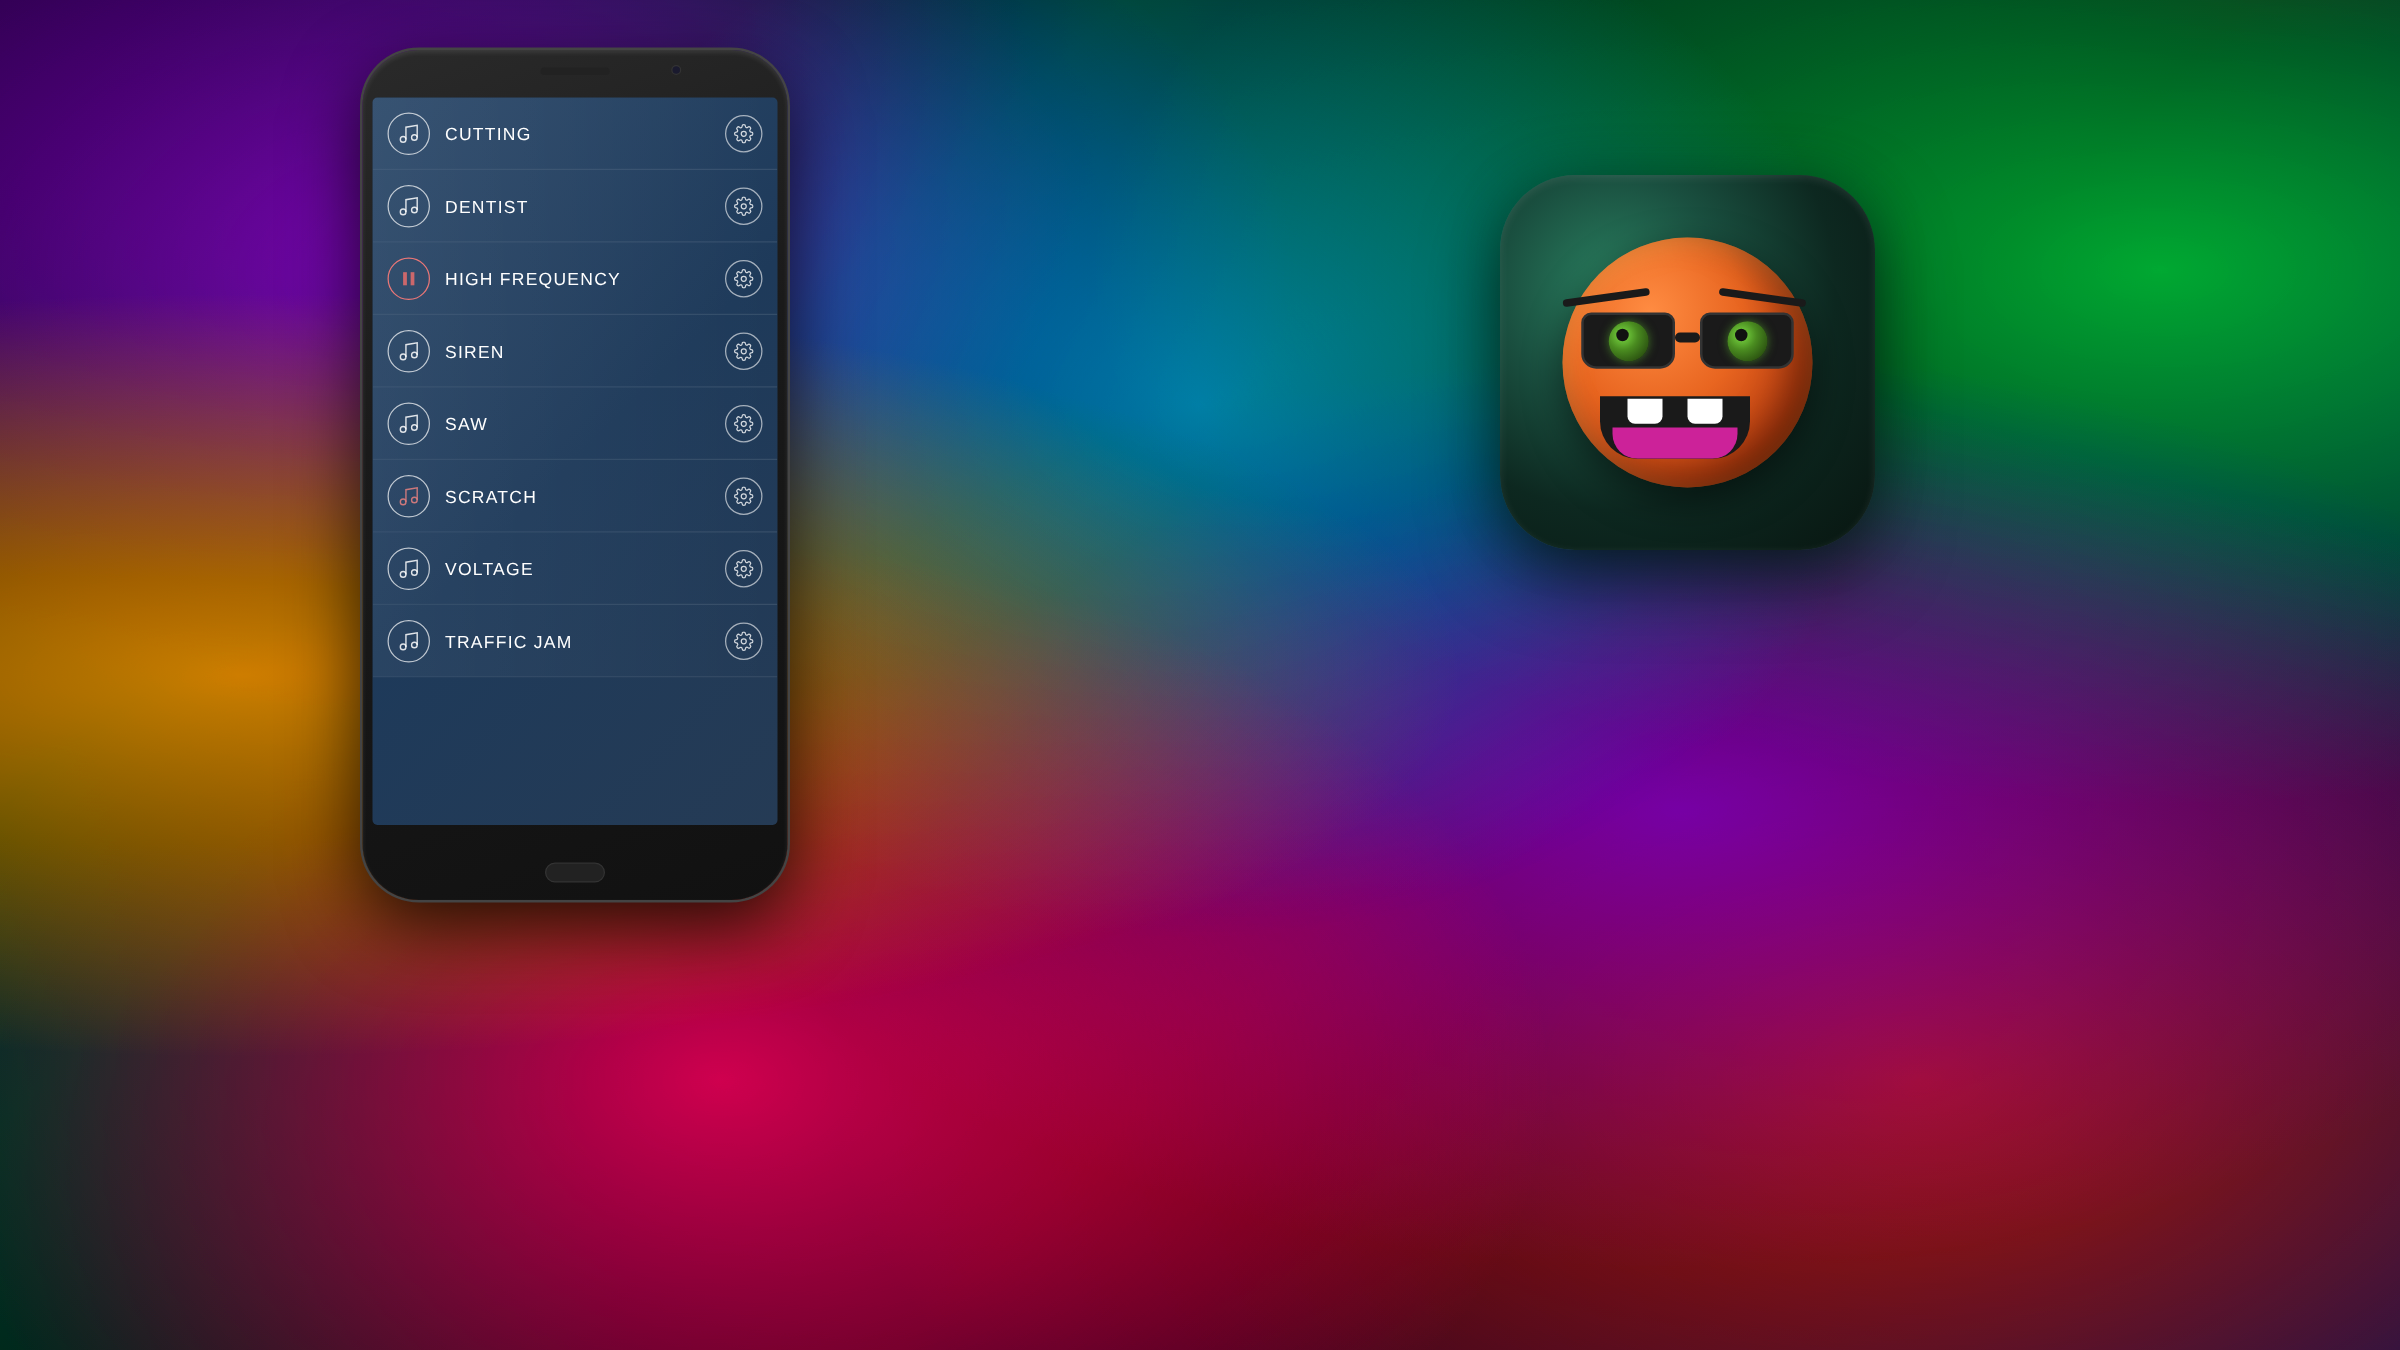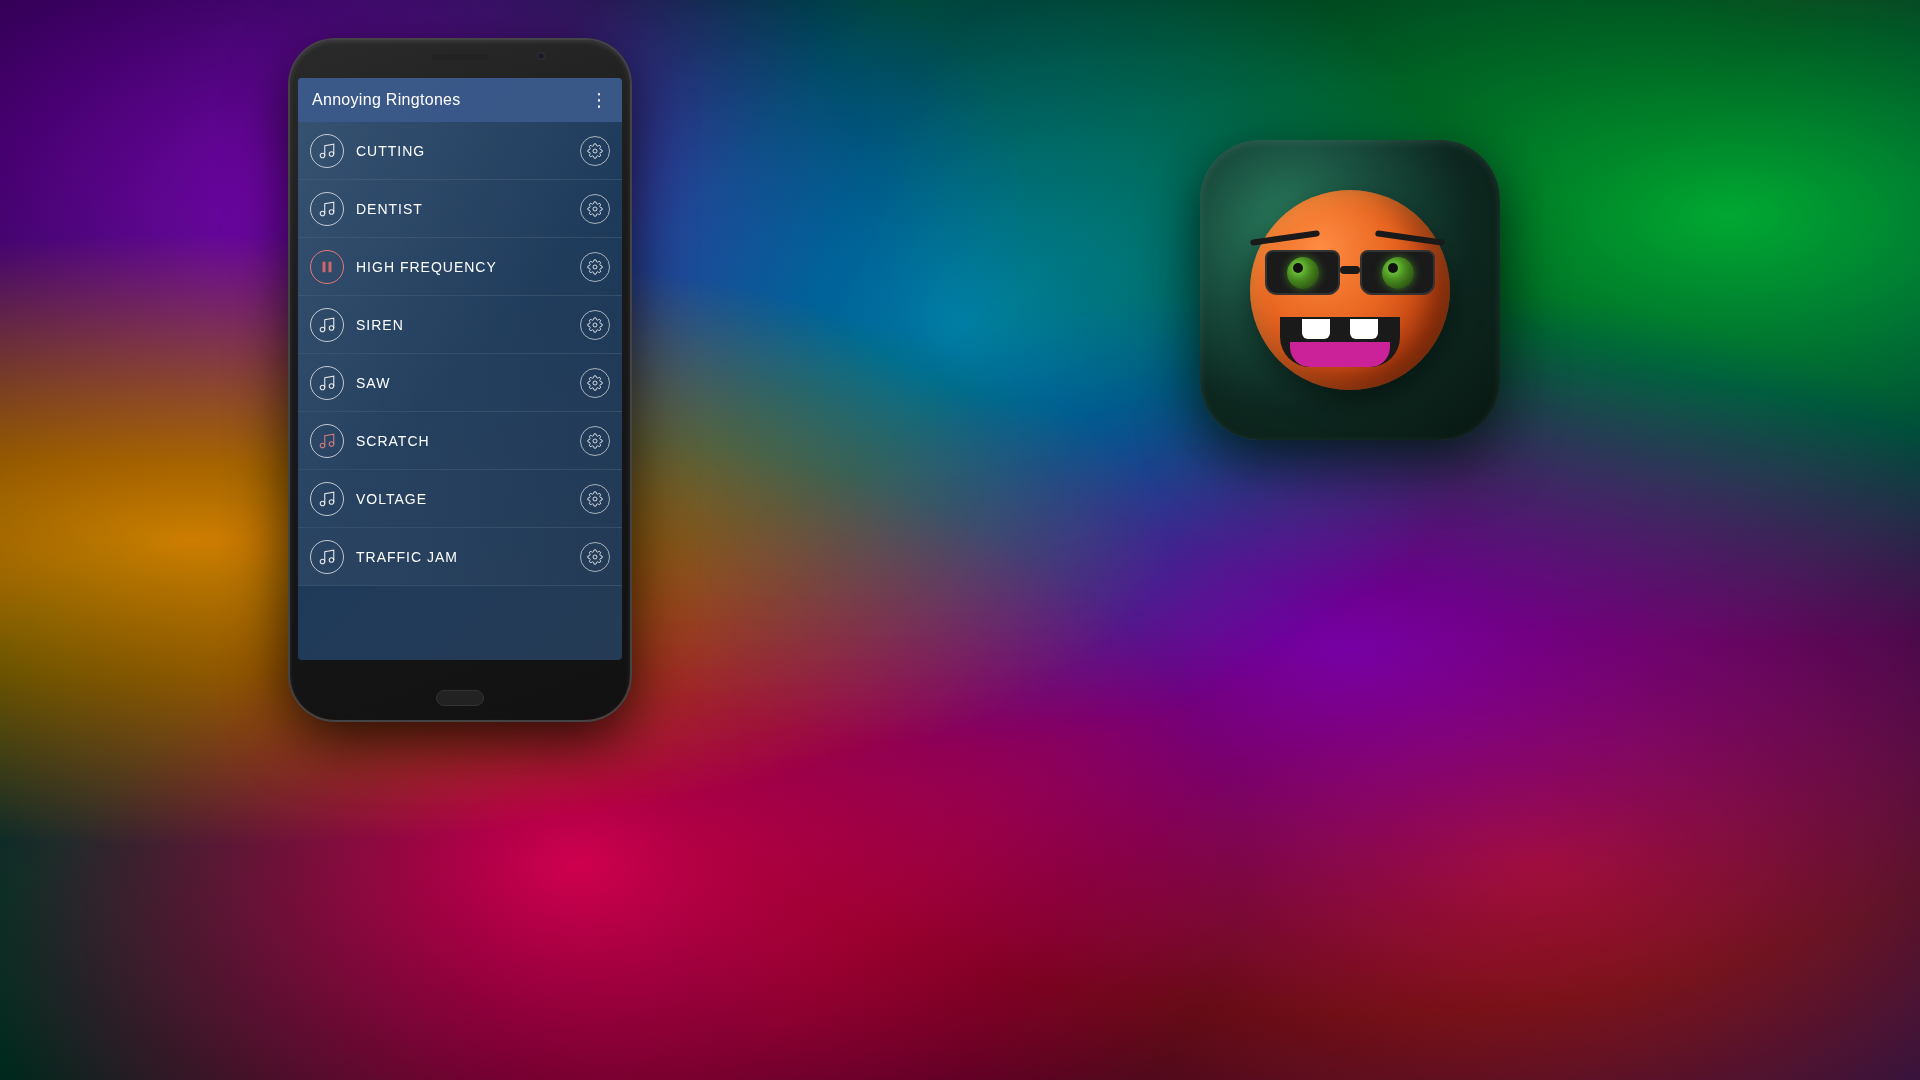--- a/index.html
+++ b/index.html
@@ -404,10 +404,6 @@
 
     <div class="phone-screen">
 
-      <div class="app-bar">
-        <span class="app-title">Annoying Ringtones</span>
-        <span class="menu-dots">⋮</span>
-      </div>
 
       <div class="ringtone-list">
 

